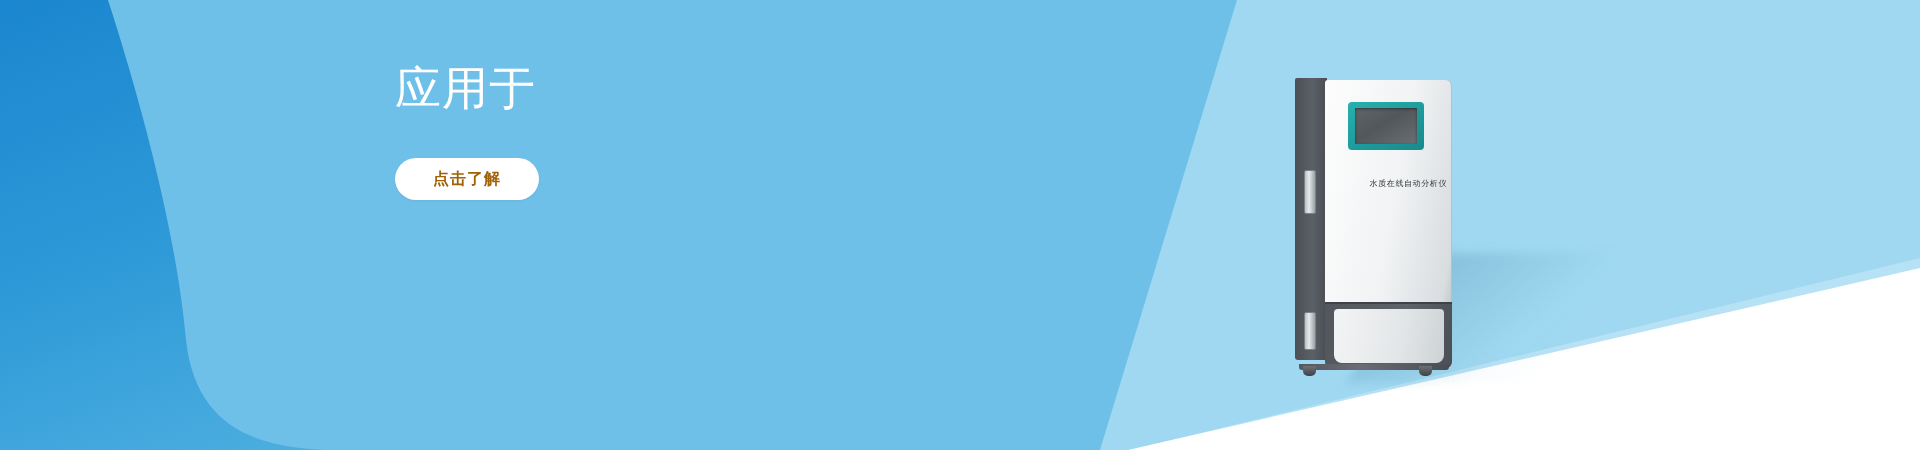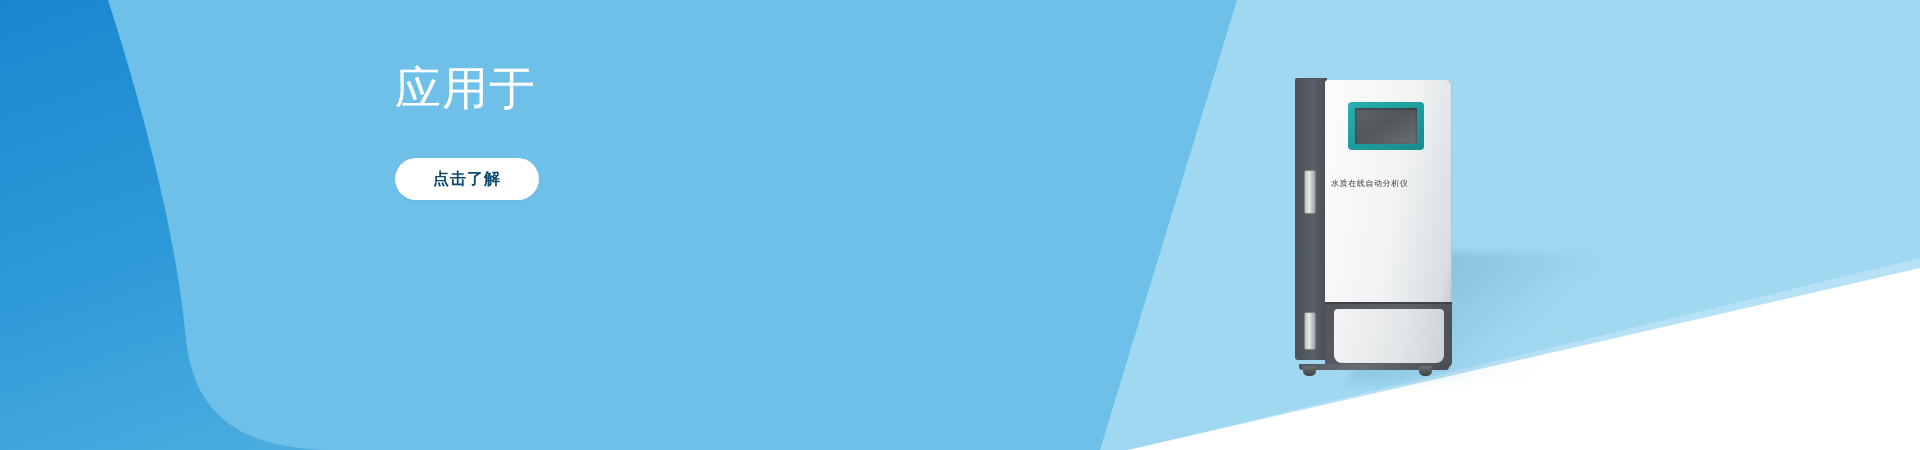--- a/index.html
+++ b/index.html
@@ -92,7 +92,7 @@
     line-height:42px;
     text-align:center;
     background:#ffffff;
-    color:#0c4a6e;
+    color:#a16207;
     font-size:16px;
     font-weight:700;
     letter-spacing:1px;

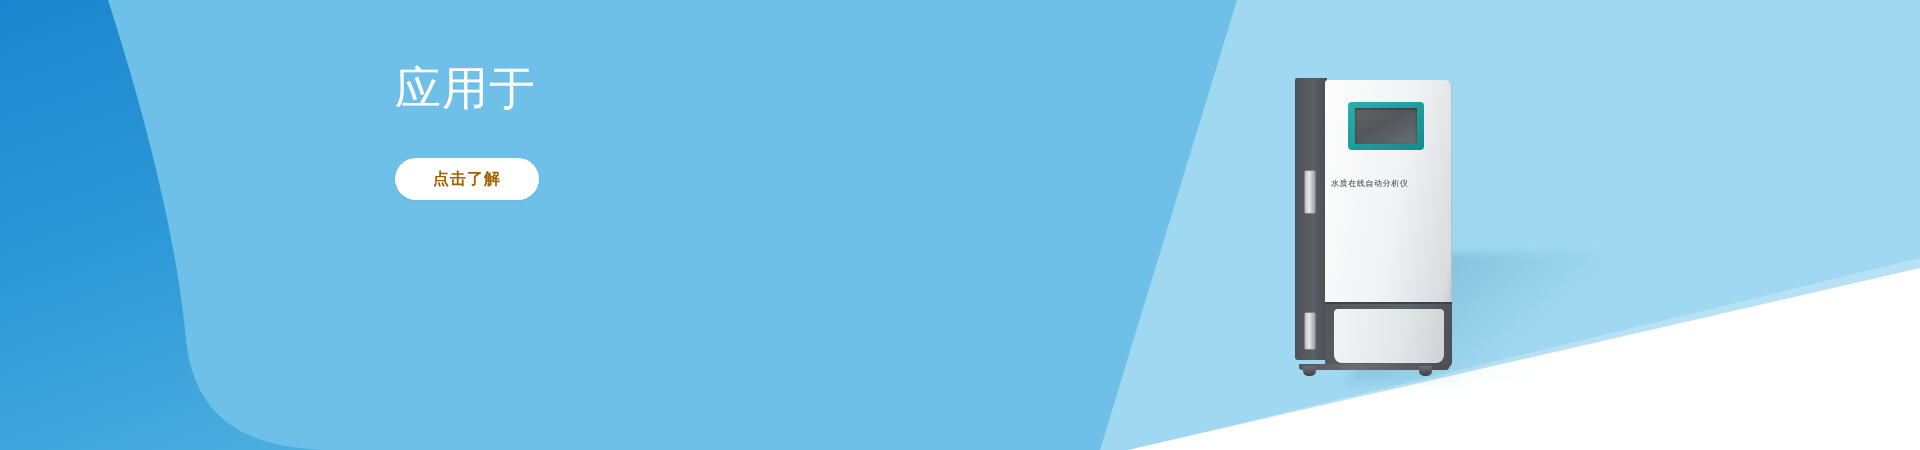--- a/index.html
+++ b/index.html
@@ -191,7 +191,7 @@
   .dev-label {
     position:absolute; left:36px; top:100px;
     width:116px;
-    text-align:left;
+    text-align:right;
     color:#2f3438;
     font-size:8px;
     letter-spacing:.6px;

